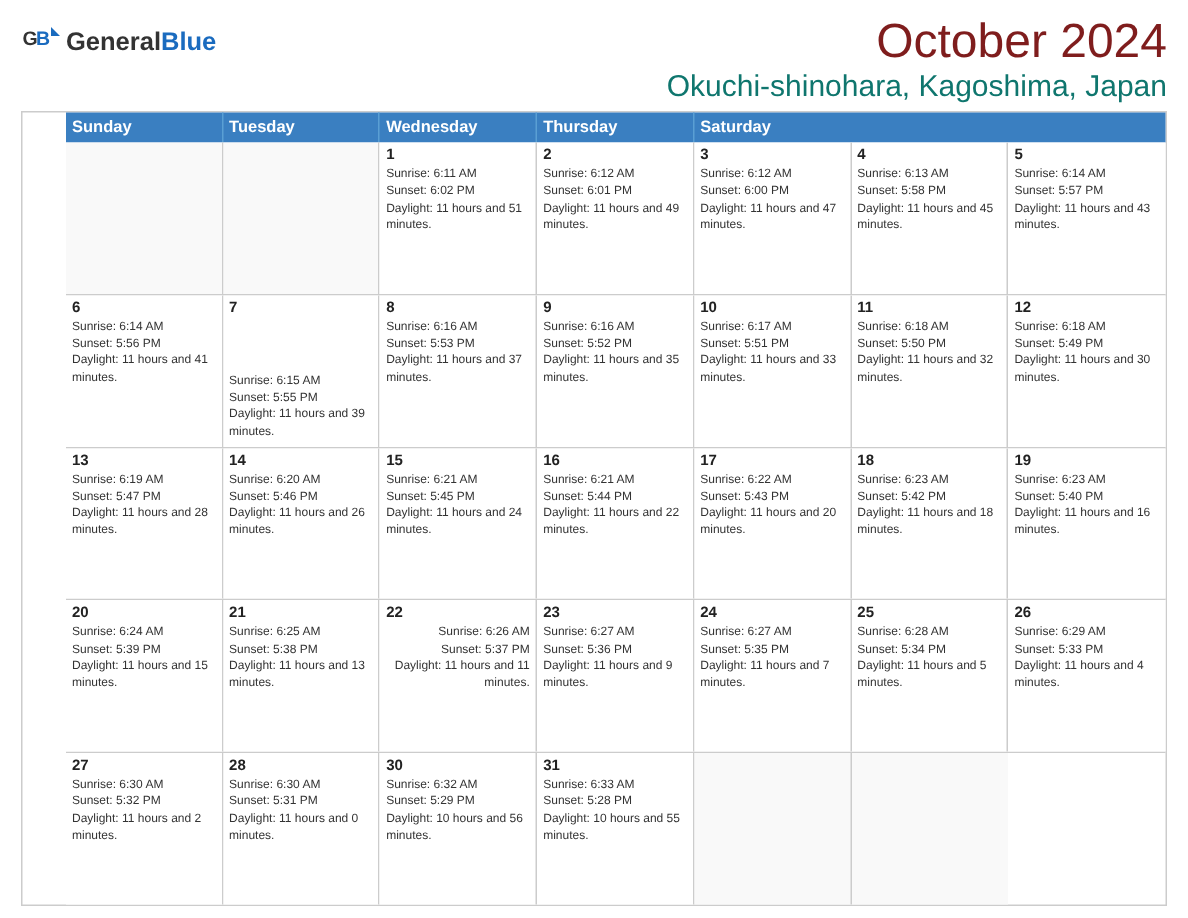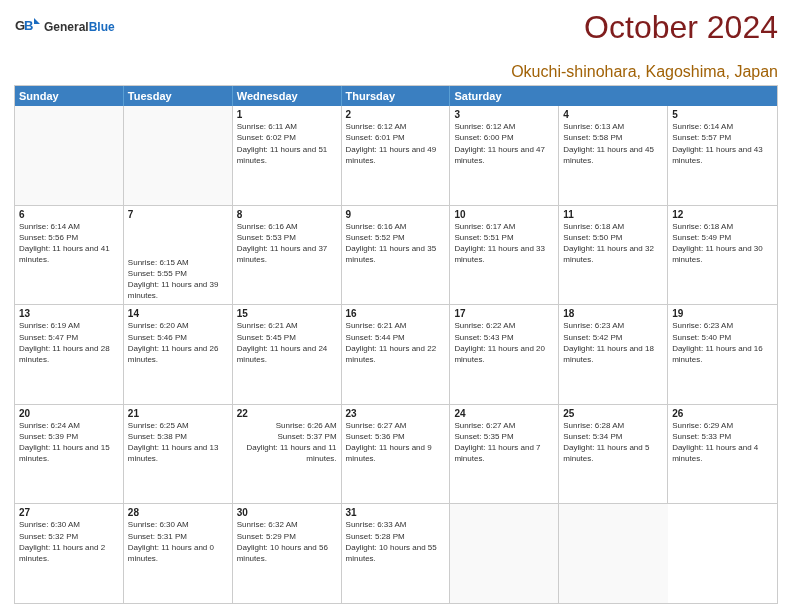--- a/index.html
+++ b/index.html
@@ -118,7 +118,7 @@
         <polygon points="20,4 26,10 20,10" fill="#1a6bbf"></polygon>
       </svg>
       <div>
-        <div style="font-size:12px; font-weight:bold; line-height:1.1;">
+        <div style="font-size:17px; font-weight:bold; line-height:1.1;">
           <span style="color:#333;">General</span><span style="color:#1a6bbf;">Blue</span>
         </div>
       </div>

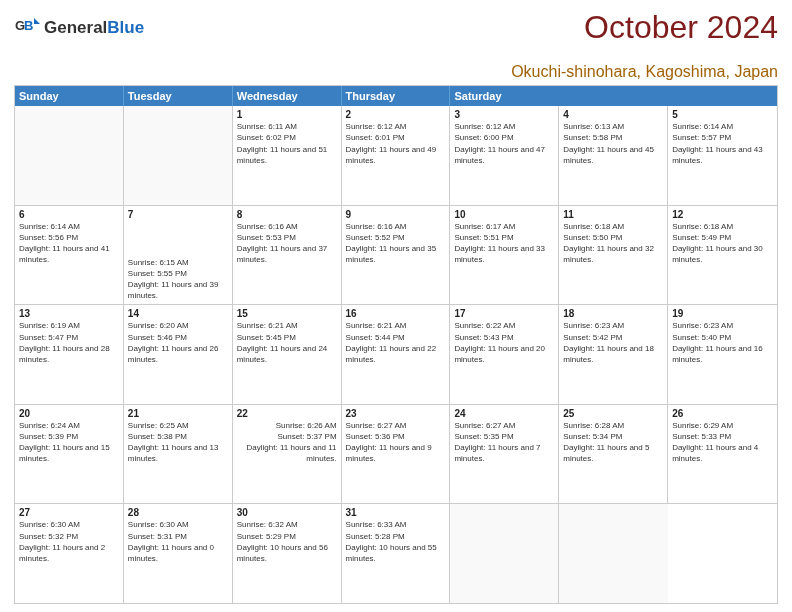--- a/index.html
+++ b/index.html
@@ -44,9 +44,9 @@
       line-height: 1.1;
     }
     .location-title {
-      font-size: 16px;
-      color: #a16207;
-      margin-top: 18px;
+      font-size: 20px;
+      color: #0f766e;
+      margin-top: 2px;
     }
     .calendar {
       flex: 1;

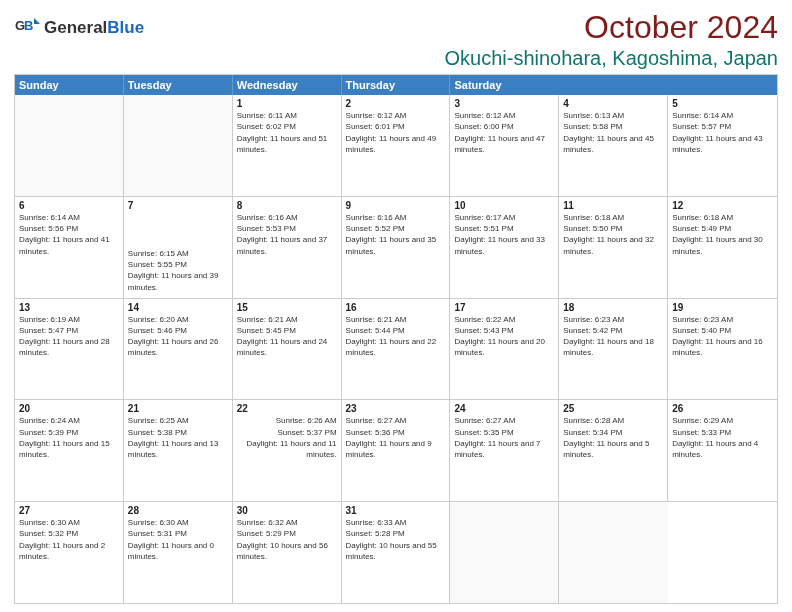--- a/index.html
+++ b/index.html
@@ -53,6 +53,7 @@
       display: flex;
       flex-direction: column;
       border: 1px solid #ccc;
+      padding-left: 29px;
     }
     .cal-header {
       display: grid;

